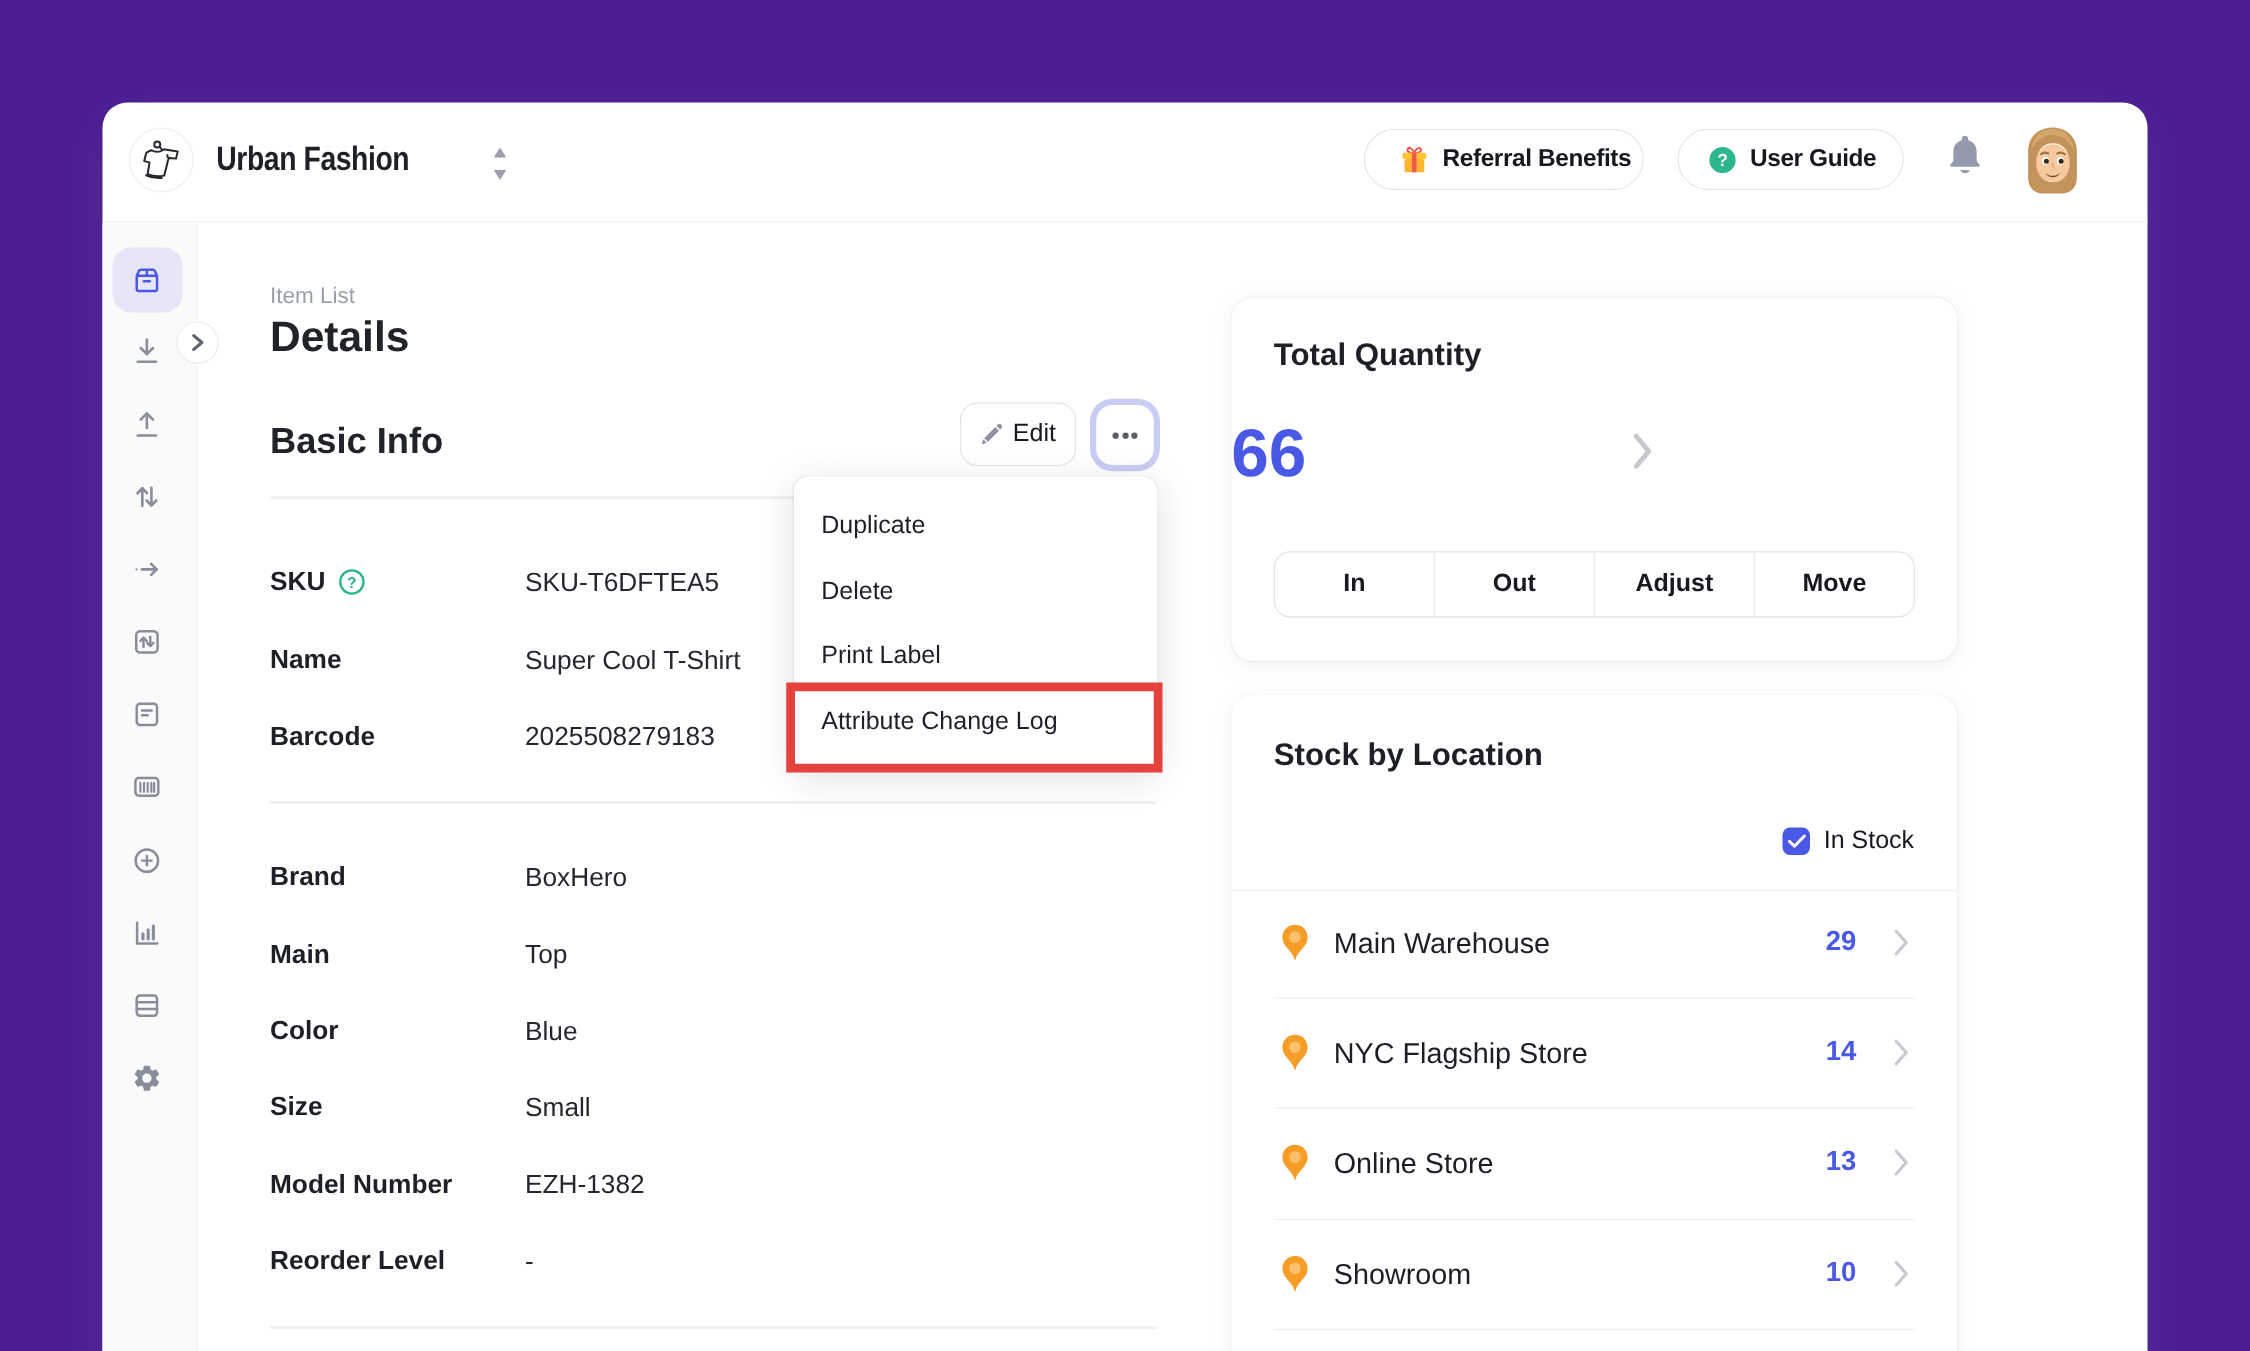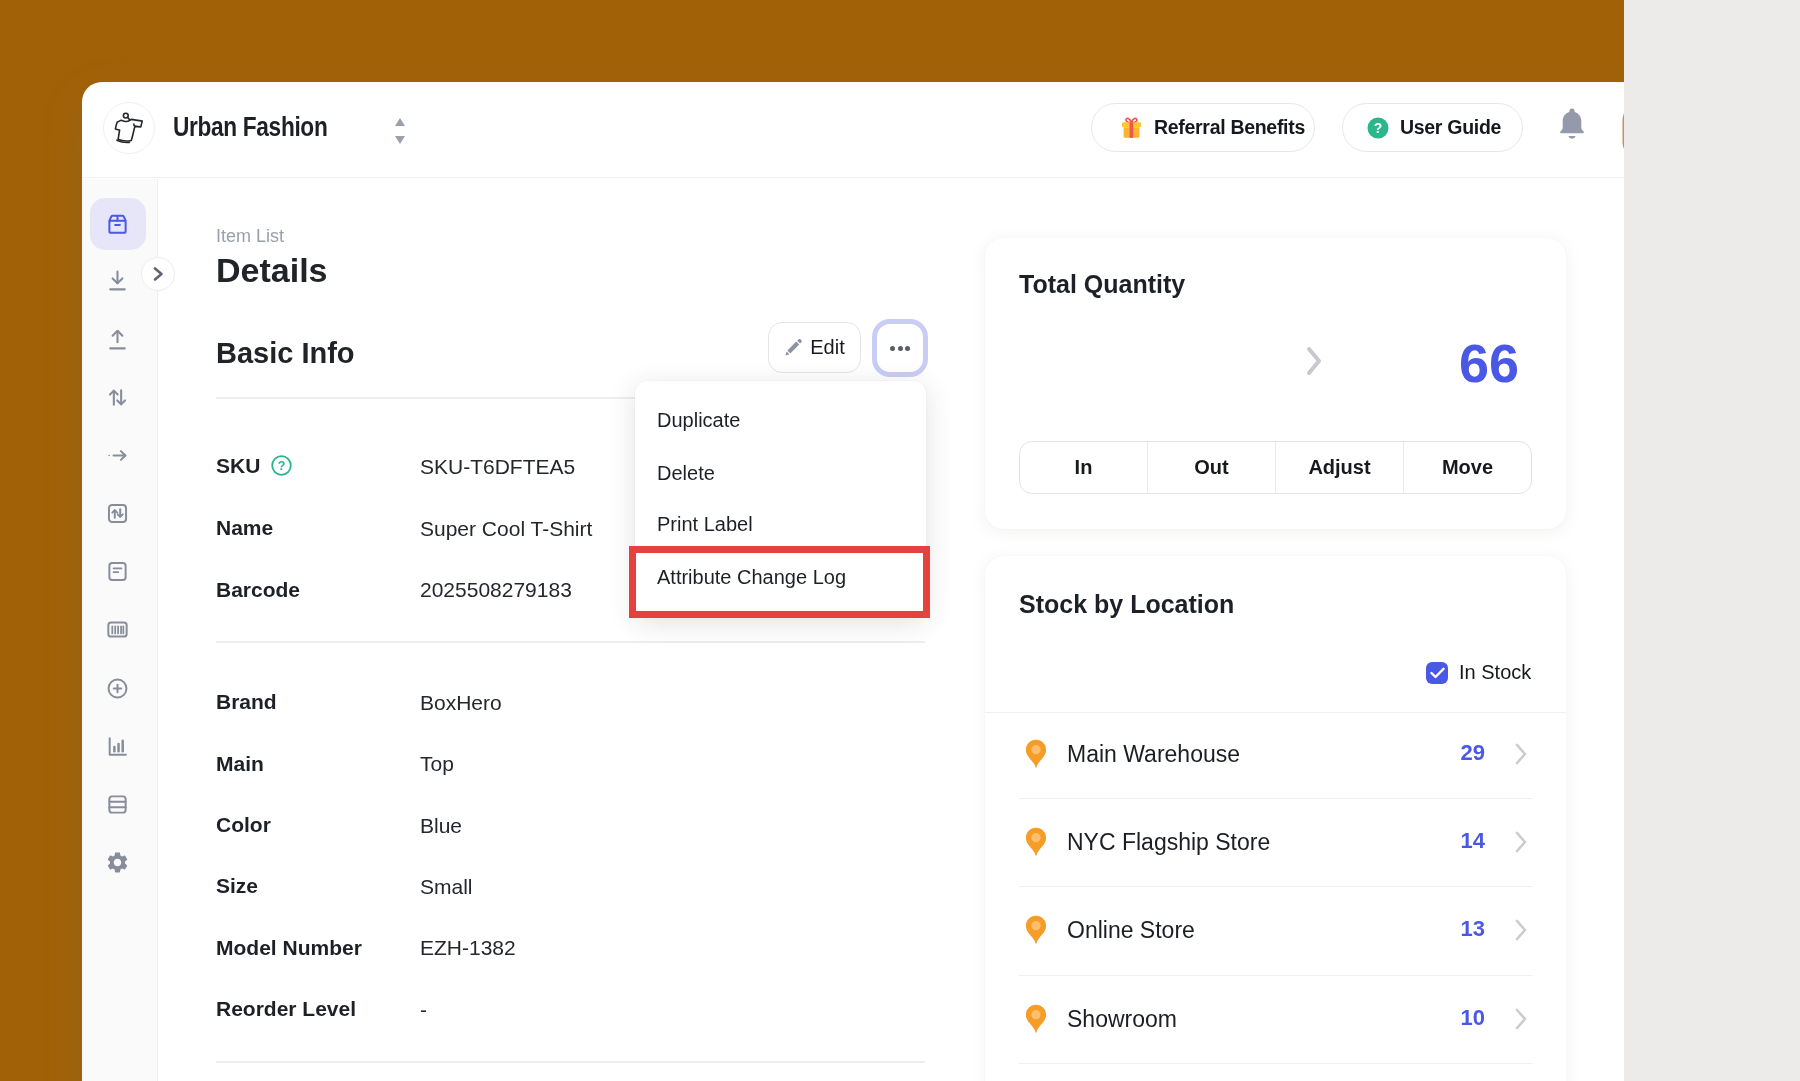--- a/index.html
+++ b/index.html
@@ -5,7 +5,7 @@
   * { margin:0; padding:0; box-sizing:border-box; }
   html,body { width:1800px; height:1081px; }
   body { font-family:"Liberation Sans", sans-serif; background:#ecebe9; overflow:hidden; }
-  .page { position:relative; width:1624px; height:1081px; background:#a16207; overflow:hidden;padding-left:20px; }
+  .page { position:relative; width:1800px; height:1081px; background:#4c1d95; overflow:hidden;padding-left:20px; }
   .card { position:absolute; left:82px; top:82px; width:1636px; height:1060px;
           background:#fff; border-radius:20px; box-shadow:0 14px 40px rgba(120,116,110,.18); }
   .abs { position:absolute; }

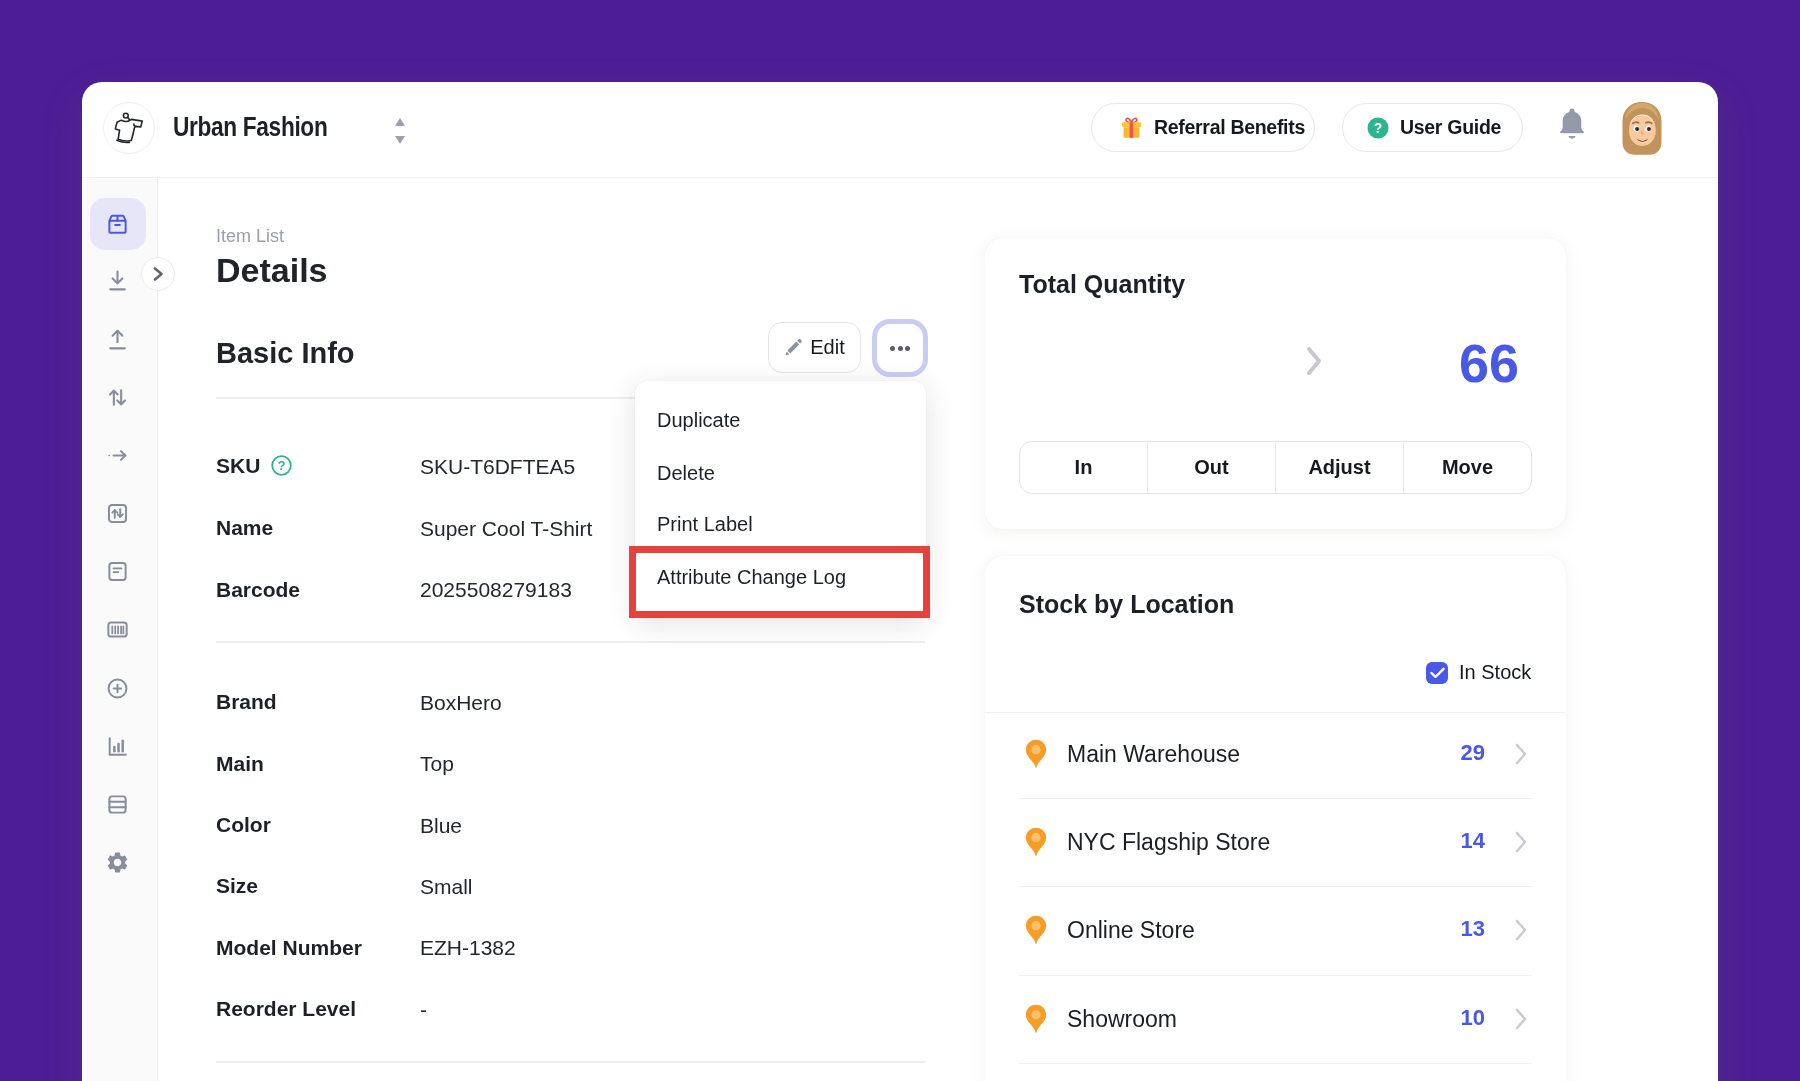--- a/index.html
+++ b/index.html
@@ -51,7 +51,7 @@
   .rcard { position:absolute; left:903px; background:#fff; border-radius:18px;
            box-shadow:0 3px 16px rgba(130,126,120,.10), 0 0 1px rgba(130,126,120,.14); }
   .rtitle { position:absolute; left:34px; font-size:25px; font-weight:700; color:#1d2026; }
-  .bignum { position:absolute; left:0; top:94px; width:534px; text-align:right; font-size:54px; font-weight:700; color:#4a58e6; }
+  .bignum { position:absolute; left:0; top:94px; width:534px; text-align:left; font-size:54px; font-weight:700; color:#4a58e6; }
   .seg { position:absolute; left:34px; top:203px; width:513px; height:53px; border:1.5px solid #e4e4e8; border-radius:13px; display:flex; }
   .seg div { flex:1; display:flex; align-items:center; justify-content:center; font-size:20px; font-weight:600; color:#17191e; border-left:1.5px solid #e9e9ec; }
   .seg div:first-child { border-left:none; }

